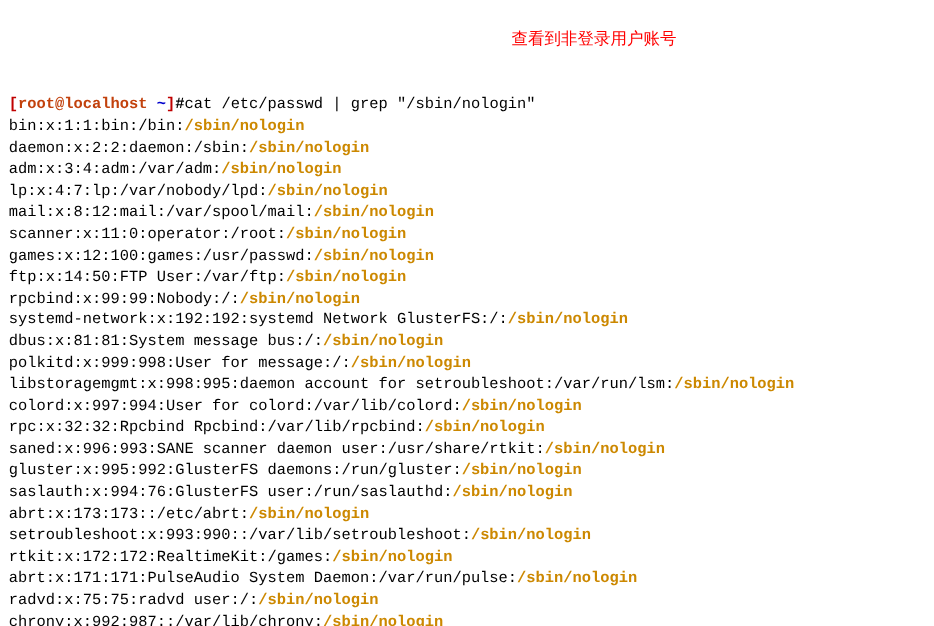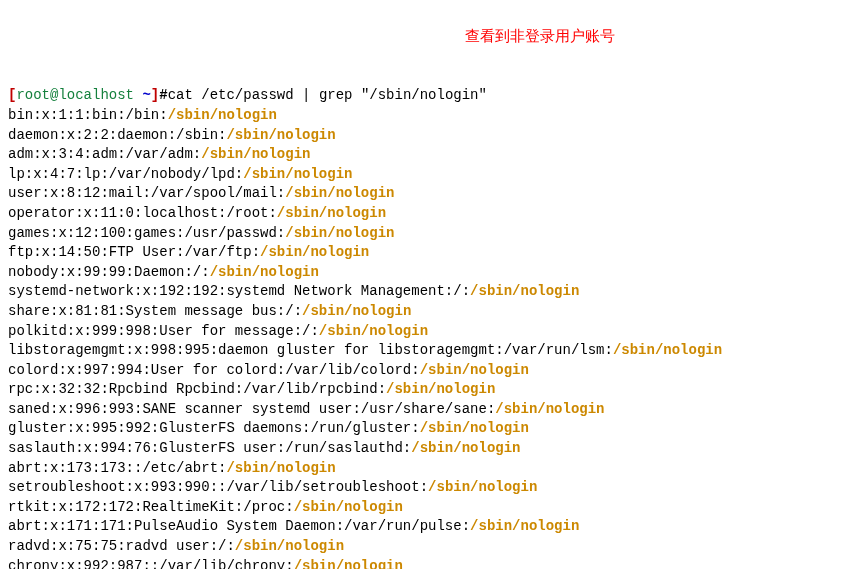--- a/index.html
+++ b/index.html
@@ -24,7 +24,7 @@
     .annotation {
       position: absolute;
       color: #ff0000;
-      font-family: Liberation Serif, serif;
+      font-family: Liberation Mono, monospace;
       font-size: 15px;
       top: 26px;
       left: 465px;

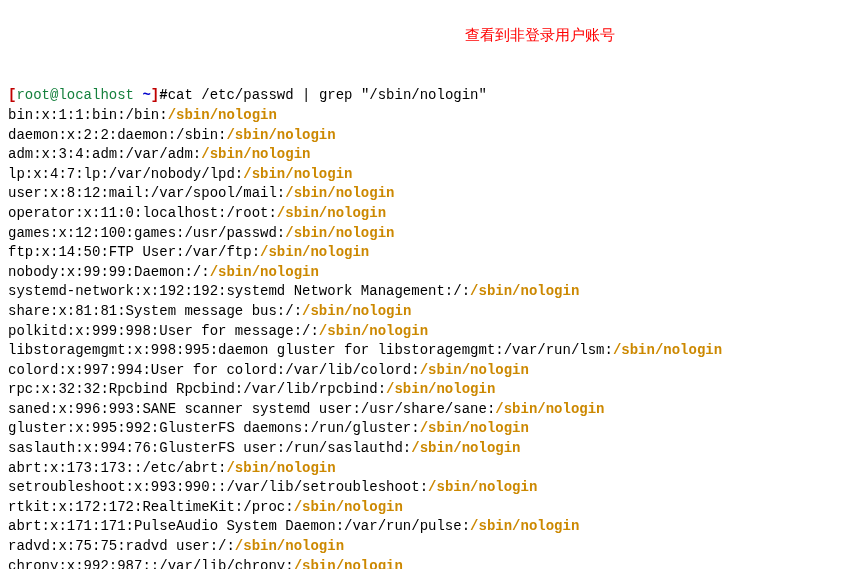--- a/index.html
+++ b/index.html
@@ -15,7 +15,7 @@
       box-sizing: border-box;
     }
     .prompt-bracket { color: #c00000; font-weight: bold; }
-    .prompt-user { color: #15803d; font-weight: normal; text-align: right; }
+    .prompt-user { color: #c2410c; font-weight: bold; text-align: right; }
     .prompt-tilde { color: #0000cc; font-weight: bold; }
     .prompt-hash { color: #000000; font-weight: bold; }
     .cmd { color: #000000; }

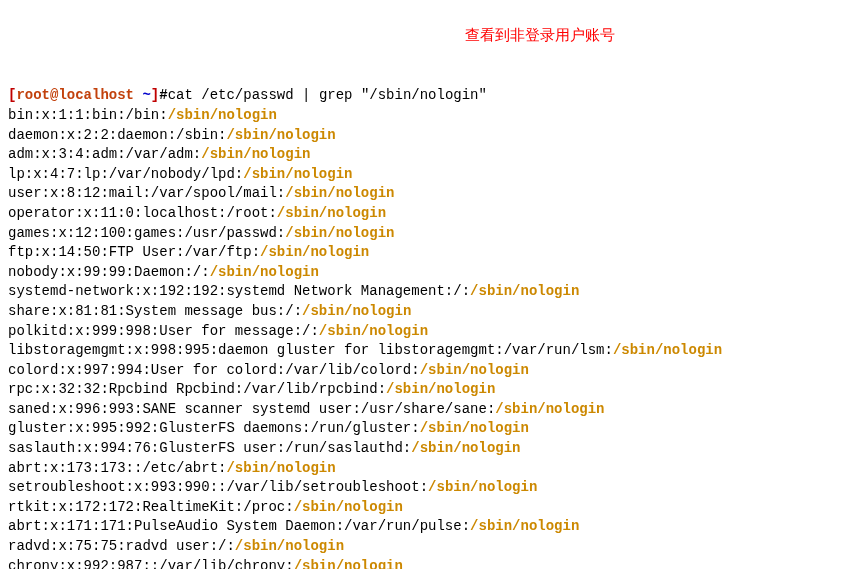--- a/index.html
+++ b/index.html
@@ -41,7 +41,7 @@
 <span class="line">daemon:x:2:2:daemon:/sbin:</span><span class="hl">/sbin/nologin</span>
 <span class="line">adm:x:3:4:adm:/var/adm:</span><span class="hl">/sbin/nologin</span>
 <span class="line">lp:x:4:7:lp:/var/nobody/lpd:</span><span class="hl">/sbin/nologin</span>
-<span class="line">user:x:8:12:mail:/var/spool/mail:</span><span class="hl">/sbin/nologin</span>
+<span class="line">mail:x:8:12:mail:/var/spool/mail:</span><span class="hl">/sbin/nologin</span>
 <span class="line">operator:x:11:0:localhost:/root:</span><span class="hl">/sbin/nologin</span>
 <span class="line">games:x:12:100:games:/usr/passwd:</span><span class="hl">/sbin/nologin</span>
 <span class="line">ftp:x:14:50:FTP User:/var/ftp:</span><span class="hl">/sbin/nologin</span>

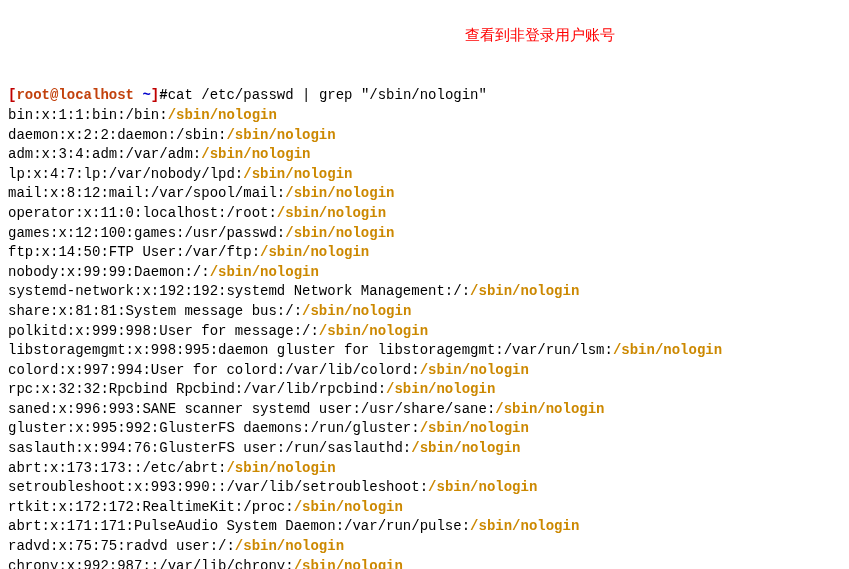--- a/index.html
+++ b/index.html
@@ -42,7 +42,7 @@
 <span class="line">adm:x:3:4:adm:/var/adm:</span><span class="hl">/sbin/nologin</span>
 <span class="line">lp:x:4:7:lp:/var/nobody/lpd:</span><span class="hl">/sbin/nologin</span>
 <span class="line">mail:x:8:12:mail:/var/spool/mail:</span><span class="hl">/sbin/nologin</span>
-<span class="line">operator:x:11:0:localhost:/root:</span><span class="hl">/sbin/nologin</span>
+<span class="line">scanner:x:11:0:operator:/root:</span><span class="hl">/sbin/nologin</span>
 <span class="line">games:x:12:100:games:/usr/passwd:</span><span class="hl">/sbin/nologin</span>
 <span class="line">ftp:x:14:50:FTP User:/var/ftp:</span><span class="hl">/sbin/nologin</span>
 <span class="line">nobody:x:99:99:Daemon:/:</span><span class="hl">/sbin/nologin</span>

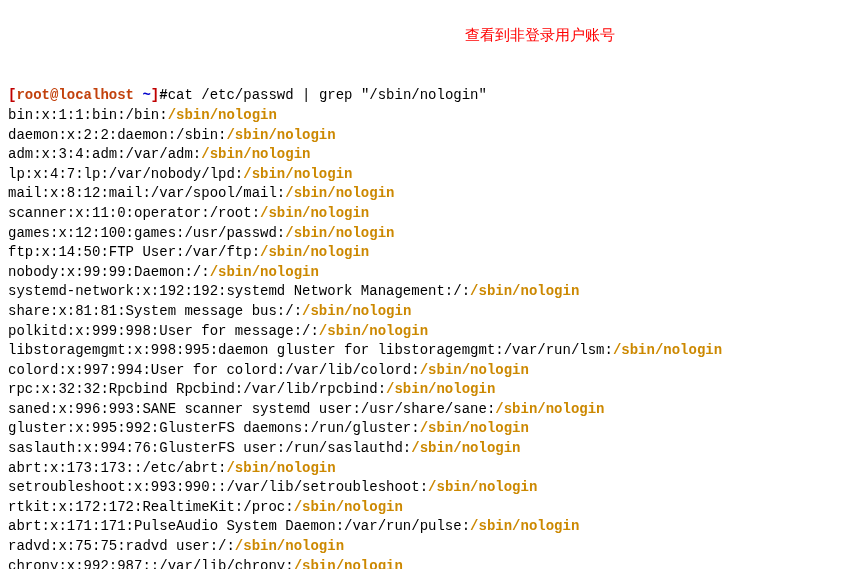--- a/index.html
+++ b/index.html
@@ -45,7 +45,7 @@
 <span class="line">scanner:x:11:0:operator:/root:</span><span class="hl">/sbin/nologin</span>
 <span class="line">games:x:12:100:games:/usr/passwd:</span><span class="hl">/sbin/nologin</span>
 <span class="line">ftp:x:14:50:FTP User:/var/ftp:</span><span class="hl">/sbin/nologin</span>
-<span class="line">nobody:x:99:99:Daemon:/:</span><span class="hl">/sbin/nologin</span>
+<span class="line">rpcbind:x:99:99:Nobody:/:</span><span class="hl">/sbin/nologin</span>
 <span class="line">systemd-network:x:192:192:systemd Network Management:/:</span><span class="hl">/sbin/nologin</span>
 <span class="line">share:x:81:81:System message bus:/:</span><span class="hl">/sbin/nologin</span>
 <span class="line">polkitd:x:999:998:User for message:/:</span><span class="hl">/sbin/nologin</span>

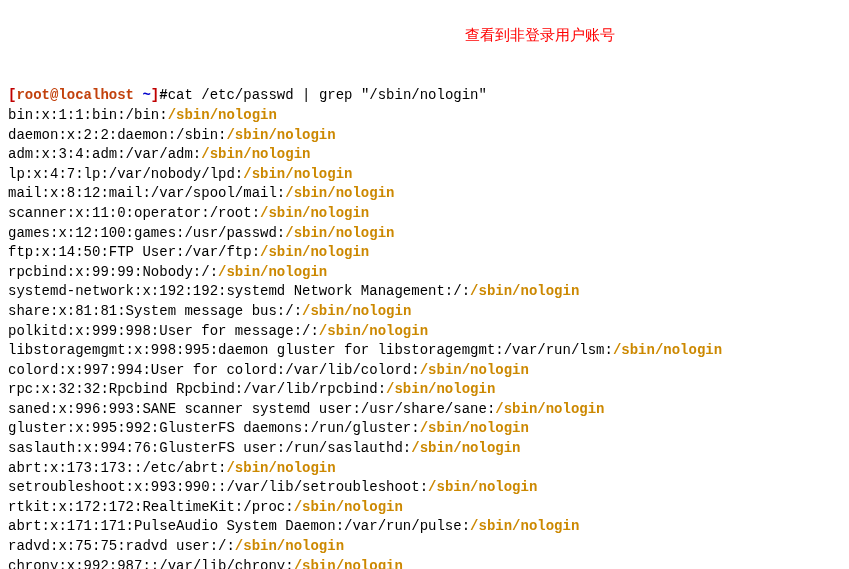--- a/index.html
+++ b/index.html
@@ -46,7 +46,7 @@
 <span class="line">games:x:12:100:games:/usr/passwd:</span><span class="hl">/sbin/nologin</span>
 <span class="line">ftp:x:14:50:FTP User:/var/ftp:</span><span class="hl">/sbin/nologin</span>
 <span class="line">rpcbind:x:99:99:Nobody:/:</span><span class="hl">/sbin/nologin</span>
-<span class="line">systemd-network:x:192:192:systemd Network Management:/:</span><span class="hl">/sbin/nologin</span>
+<span class="line">systemd-network:x:192:192:systemd Network GlusterFS:/:</span><span class="hl">/sbin/nologin</span>
 <span class="line">share:x:81:81:System message bus:/:</span><span class="hl">/sbin/nologin</span>
 <span class="line">polkitd:x:999:998:User for message:/:</span><span class="hl">/sbin/nologin</span>
 <span class="line">libstoragemgmt:x:998:995:daemon gluster for libstoragemgmt:/var/run/lsm:</span><span class="hl">/sbin/nologin</span>

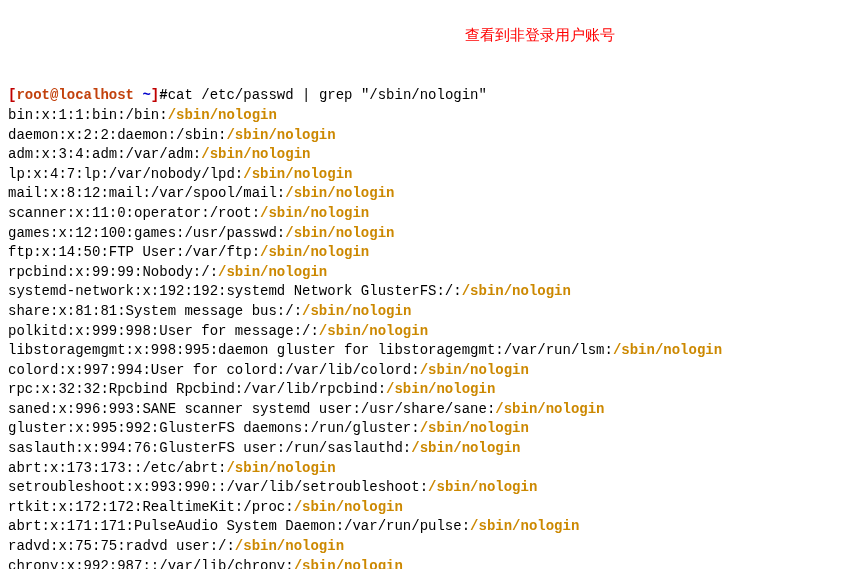--- a/index.html
+++ b/index.html
@@ -47,7 +47,7 @@
 <span class="line">ftp:x:14:50:FTP User:/var/ftp:</span><span class="hl">/sbin/nologin</span>
 <span class="line">rpcbind:x:99:99:Nobody:/:</span><span class="hl">/sbin/nologin</span>
 <span class="line">systemd-network:x:192:192:systemd Network GlusterFS:/:</span><span class="hl">/sbin/nologin</span>
-<span class="line">share:x:81:81:System message bus:/:</span><span class="hl">/sbin/nologin</span>
+<span class="line">dbus:x:81:81:System message bus:/:</span><span class="hl">/sbin/nologin</span>
 <span class="line">polkitd:x:999:998:User for message:/:</span><span class="hl">/sbin/nologin</span>
 <span class="line">libstoragemgmt:x:998:995:daemon gluster for libstoragemgmt:/var/run/lsm:</span><span class="hl">/sbin/nologin</span>
 <span class="line">colord:x:997:994:User for colord:/var/lib/colord:</span><span class="hl">/sbin/nologin</span>

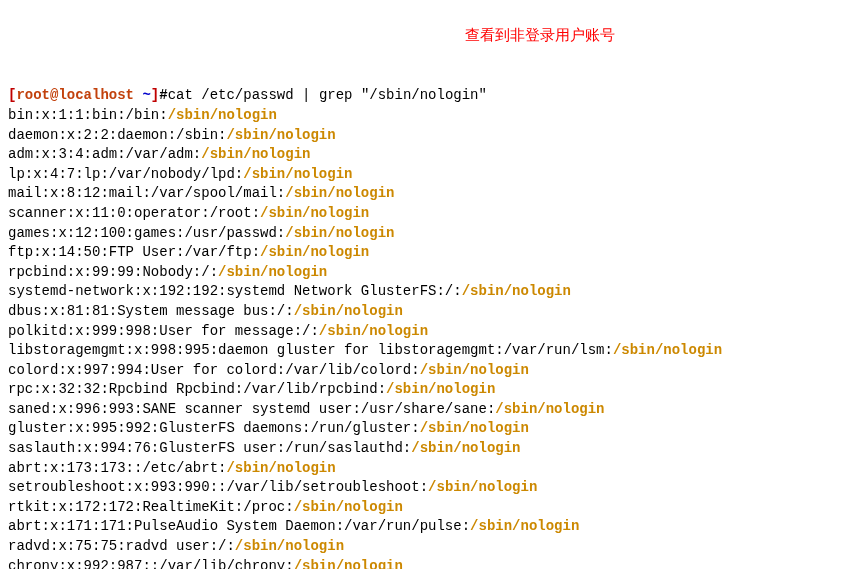--- a/index.html
+++ b/index.html
@@ -49,7 +49,7 @@
 <span class="line">systemd-network:x:192:192:systemd Network GlusterFS:/:</span><span class="hl">/sbin/nologin</span>
 <span class="line">dbus:x:81:81:System message bus:/:</span><span class="hl">/sbin/nologin</span>
 <span class="line">polkitd:x:999:998:User for message:/:</span><span class="hl">/sbin/nologin</span>
-<span class="line">libstoragemgmt:x:998:995:daemon gluster for libstoragemgmt:/var/run/lsm:</span><span class="hl">/sbin/nologin</span>
+<span class="line">libstoragemgmt:x:998:995:daemon account for setroubleshoot:/var/run/lsm:</span><span class="hl">/sbin/nologin</span>
 <span class="line">colord:x:997:994:User for colord:/var/lib/colord:</span><span class="hl">/sbin/nologin</span>
 <span class="line">rpc:x:32:32:Rpcbind Rpcbind:/var/lib/rpcbind:</span><span class="hl">/sbin/nologin</span>
 <span class="line">saned:x:996:993:SANE scanner systemd user:/usr/share/sane:</span><span class="hl">/sbin/nologin</span>

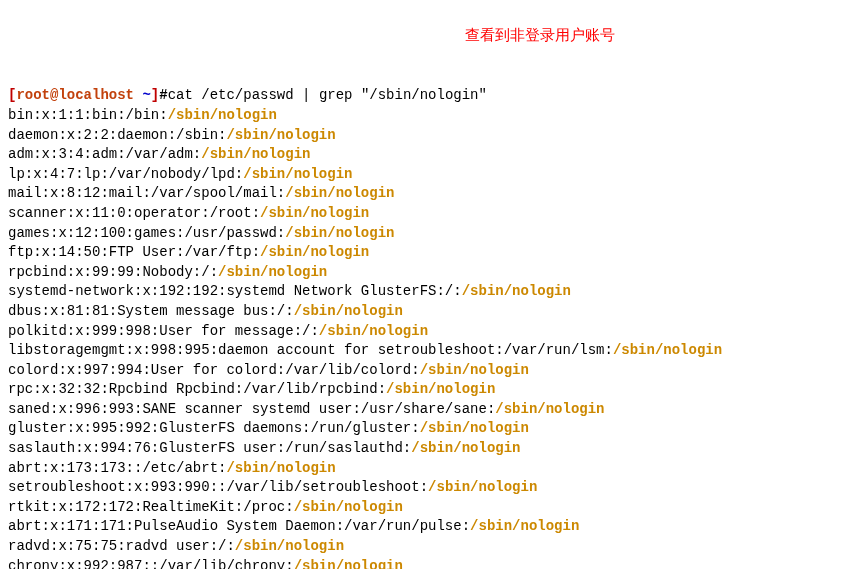--- a/index.html
+++ b/index.html
@@ -52,7 +52,7 @@
 <span class="line">libstoragemgmt:x:998:995:daemon account for setroubleshoot:/var/run/lsm:</span><span class="hl">/sbin/nologin</span>
 <span class="line">colord:x:997:994:User for colord:/var/lib/colord:</span><span class="hl">/sbin/nologin</span>
 <span class="line">rpc:x:32:32:Rpcbind Rpcbind:/var/lib/rpcbind:</span><span class="hl">/sbin/nologin</span>
-<span class="line">saned:x:996:993:SANE scanner systemd user:/usr/share/sane:</span><span class="hl">/sbin/nologin</span>
+<span class="line">saned:x:996:993:SANE scanner daemon user:/usr/share/rtkit:</span><span class="hl">/sbin/nologin</span>
 <span class="line">gluster:x:995:992:GlusterFS daemons:/run/gluster:</span><span class="hl">/sbin/nologin</span>
 <span class="line">saslauth:x:994:76:GlusterFS user:/run/saslauthd:</span><span class="hl">/sbin/nologin</span>
 <span class="line">abrt:x:173:173::/etc/abrt:</span><span class="hl">/sbin/nologin</span>

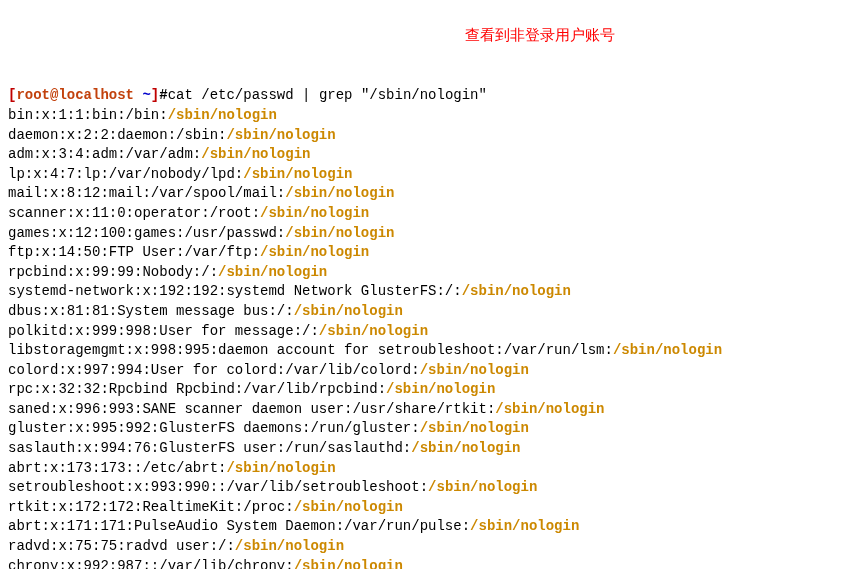--- a/index.html
+++ b/index.html
@@ -57,7 +57,7 @@
 <span class="line">saslauth:x:994:76:GlusterFS user:/run/saslauthd:</span><span class="hl">/sbin/nologin</span>
 <span class="line">abrt:x:173:173::/etc/abrt:</span><span class="hl">/sbin/nologin</span>
 <span class="line">setroubleshoot:x:993:990::/var/lib/setroubleshoot:</span><span class="hl">/sbin/nologin</span>
-<span class="line">rtkit:x:172:172:RealtimeKit:/proc:</span><span class="hl">/sbin/nologin</span>
+<span class="line">rtkit:x:172:172:RealtimeKit:/games:</span><span class="hl">/sbin/nologin</span>
 <span class="line">abrt:x:171:171:PulseAudio System Daemon:/var/run/pulse:</span><span class="hl">/sbin/nologin</span>
 <span class="line">radvd:x:75:75:radvd user:/:</span><span class="hl">/sbin/nologin</span>
 <span class="line">chrony:x:992:987::/var/lib/chrony:</span><span class="hl">/sbin/nologin</span>

